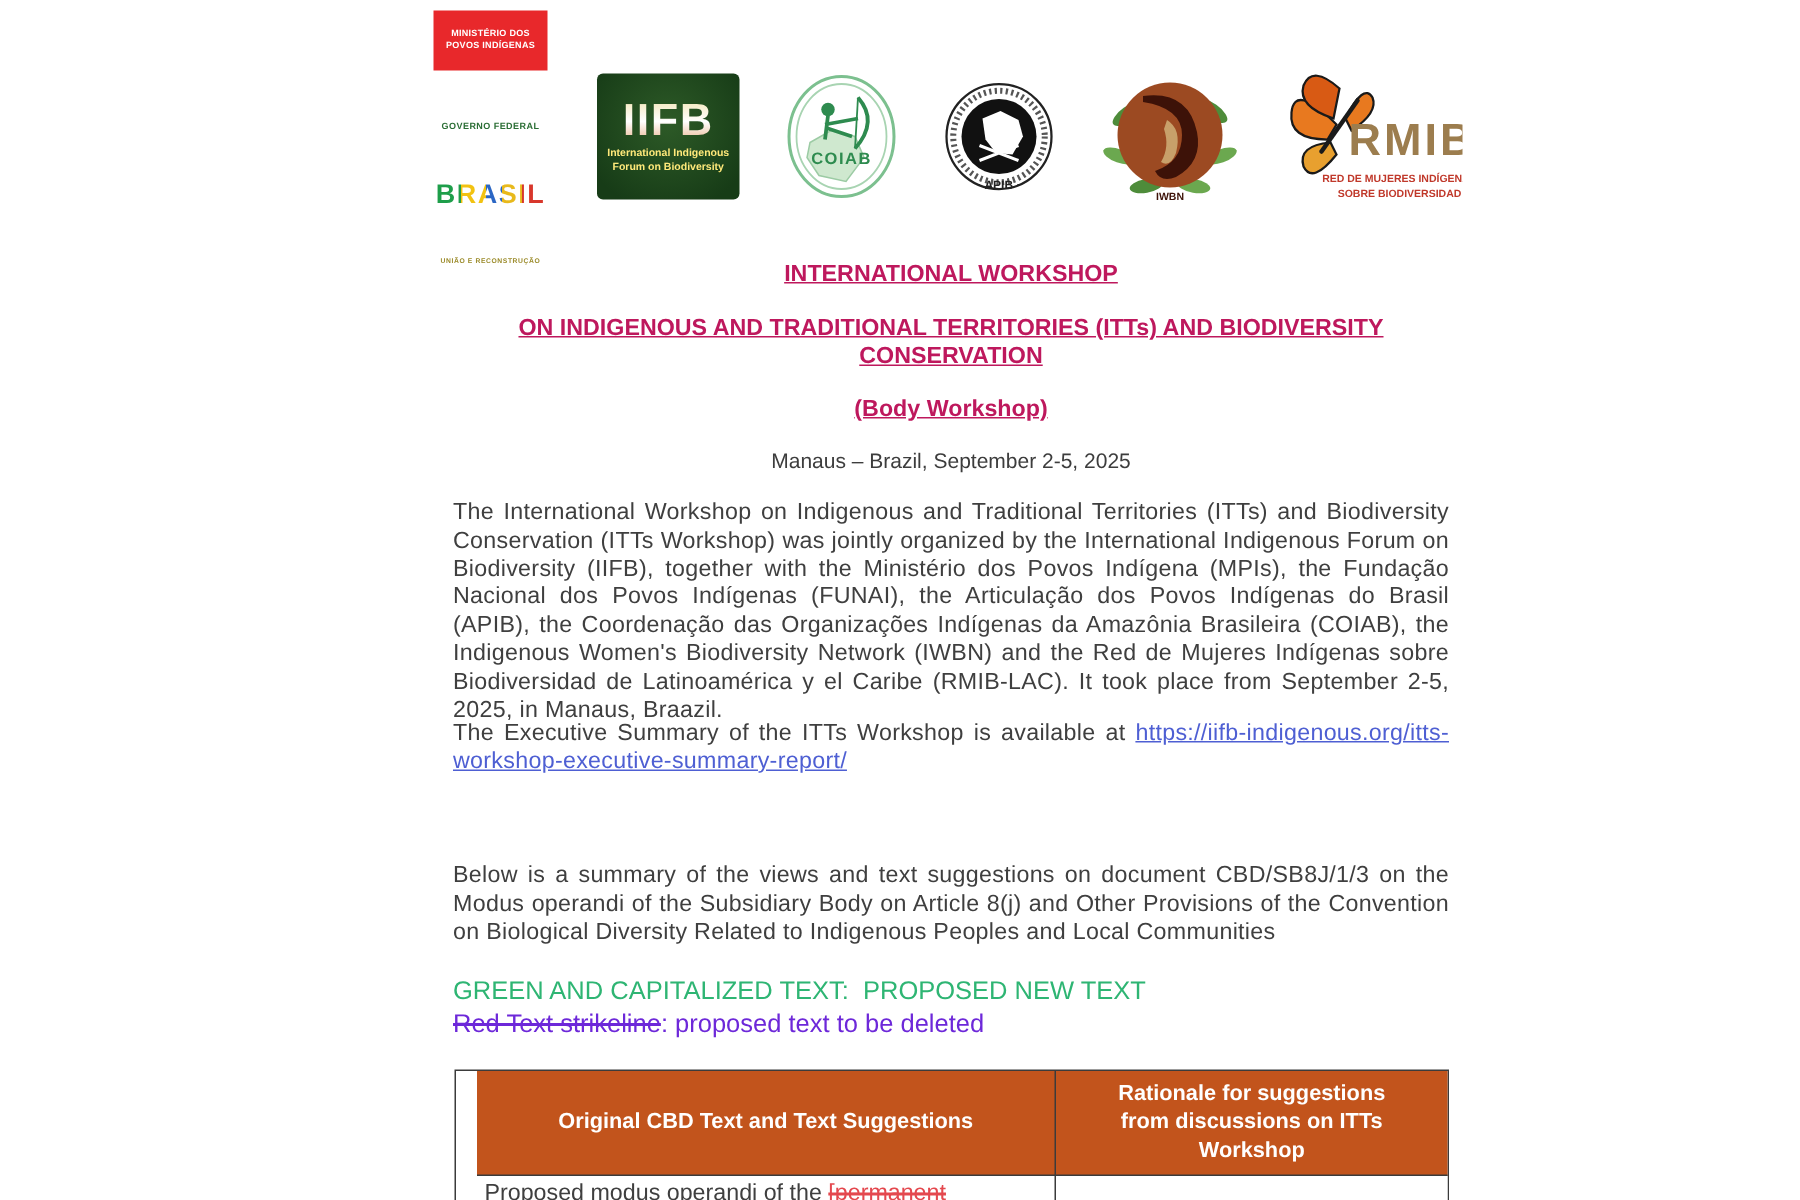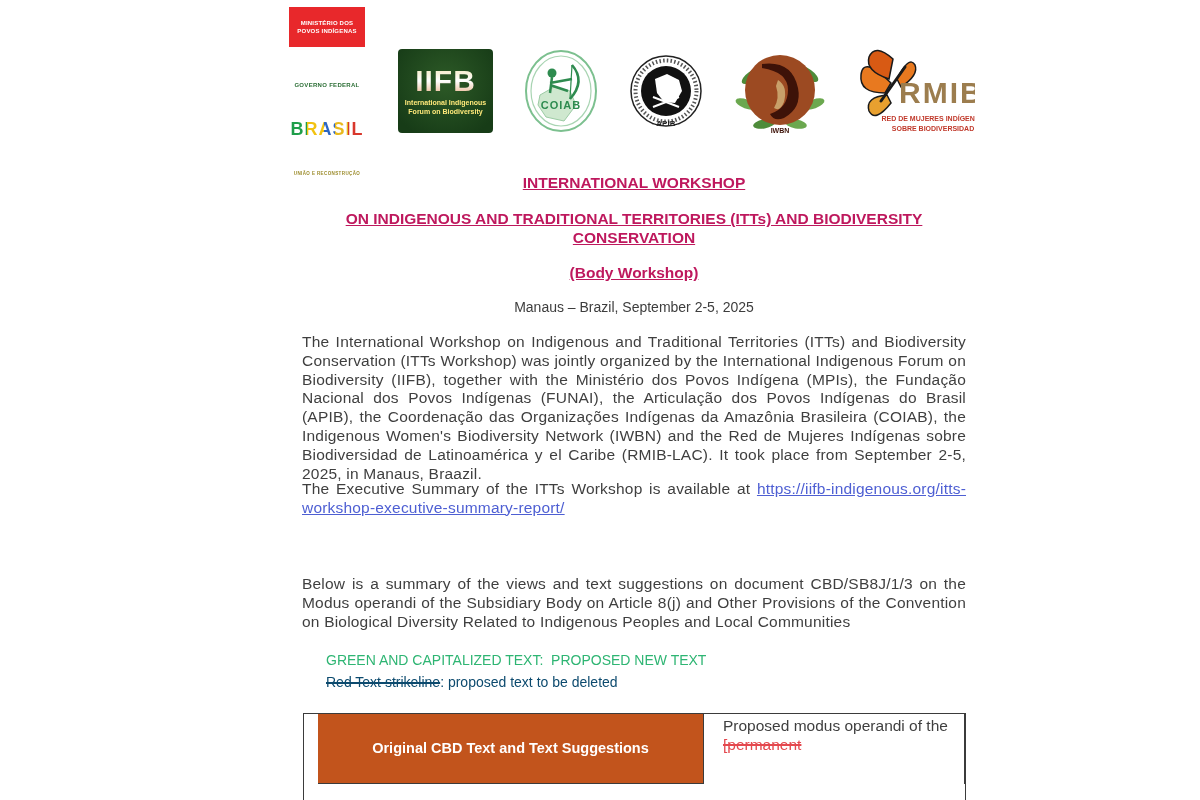--- a/index.html
+++ b/index.html
@@ -54,7 +54,7 @@
   .p2 { top: 480px; }
   .p3 { top: 561px; margin-top: 14px; }
   a.doc-link { color: #4e5fd3; text-decoration: underline; cursor: pointer; }
-  .legend-line { font-size: 14px; line-height: 19px; white-space: pre-wrap; margin-left: 24px; }
+  .legend-line { font-size: 17px; line-height: 19px; white-space: pre-wrap; }
   .legend-green { top: 651px; color: #2eb573; }
   .legend-red { top: 673px; color: #0c4a6e; }
   .strike { text-decoration: line-through; text-decoration-thickness: 1.5px; }

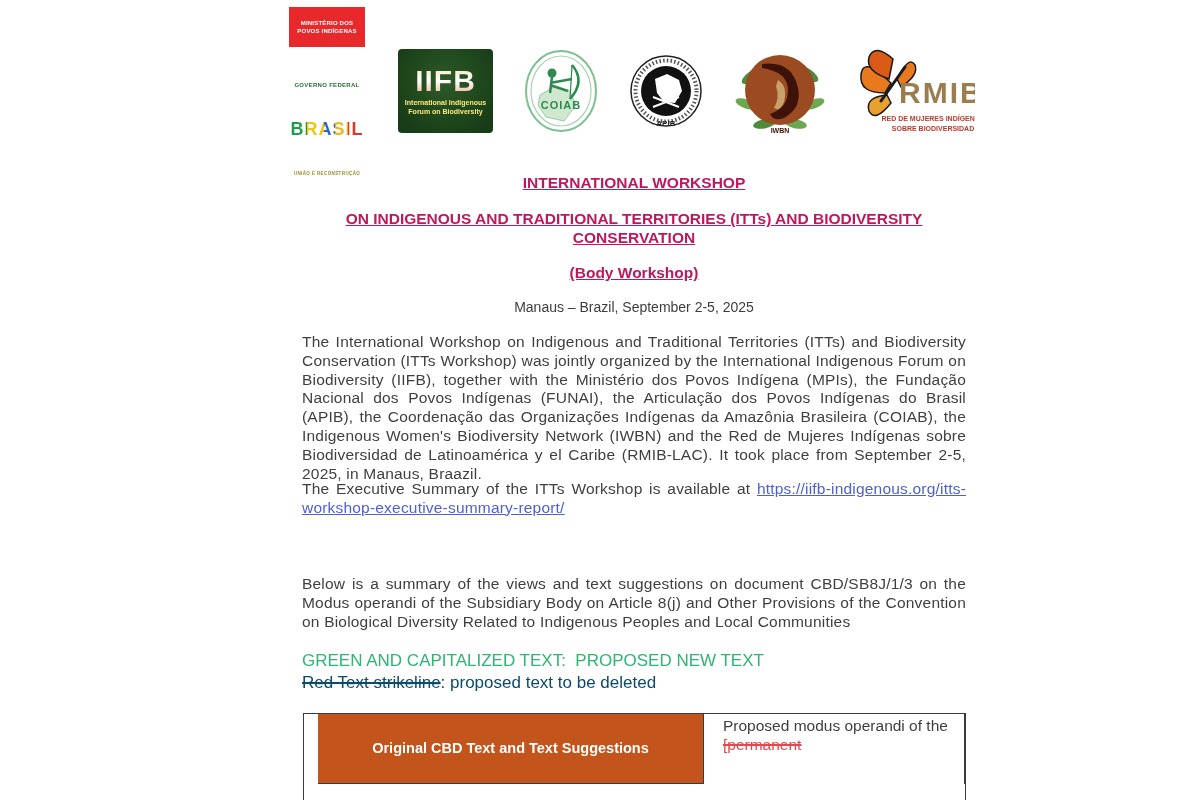--- a/index.html
+++ b/index.html
@@ -56,7 +56,7 @@
   a.doc-link { color: #4e5fd3; text-decoration: underline; cursor: pointer; }
   .legend-line { font-size: 17px; line-height: 19px; white-space: pre-wrap; }
   .legend-green { top: 651px; color: #2eb573; }
-  .legend-red { top: 673px; color: #0c4a6e; }
+  .legend-red { top: 673px; color: #6d28d9; }
   .strike { text-decoration: line-through; text-decoration-thickness: 1.5px; }
   .red-strike { color: #e4484e; text-decoration: line-through; text-decoration-thickness: 1.5px; }
 

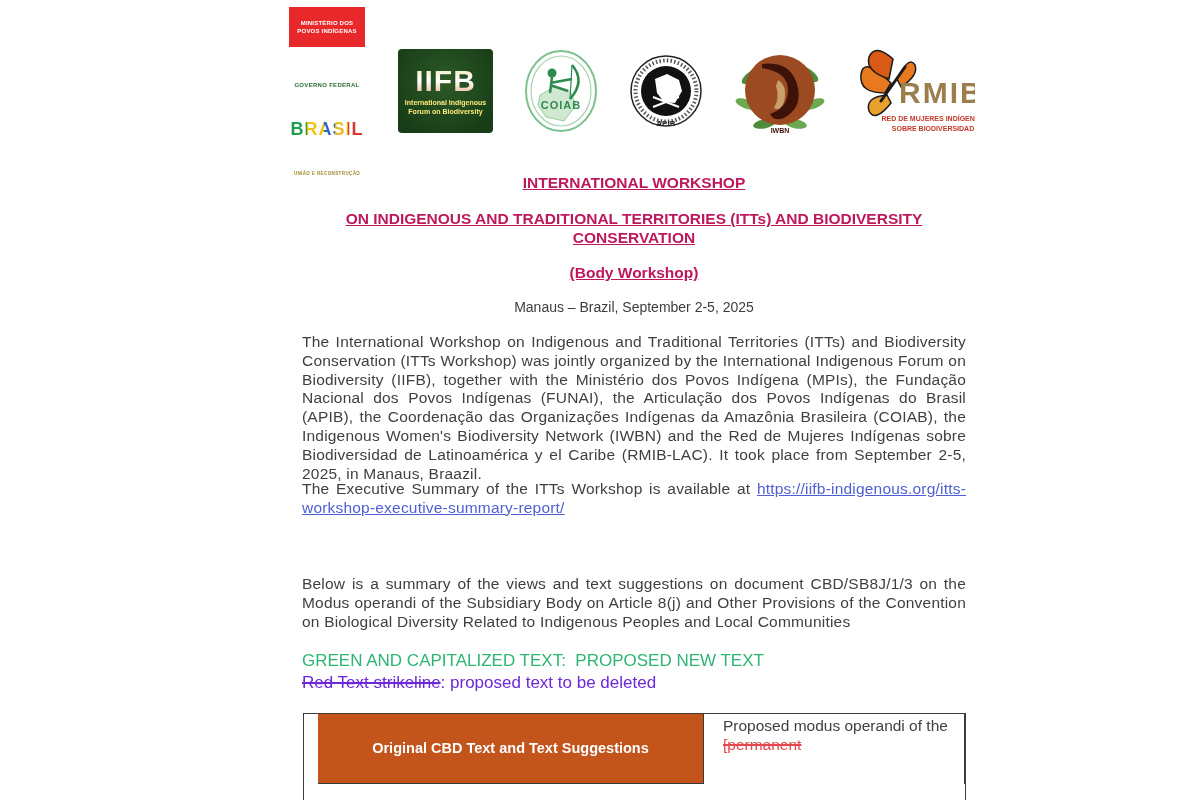--- a/index.html
+++ b/index.html
@@ -165,6 +165,7 @@
 
   <div class="doc-table">
     <div class="th th-divider th-row-border">Original CBD Text and Text Suggestions</div>
+    <div class="th th-row-border">Rationale for suggestions from discussions on ITTs Workshop</div>
 
     <div class="td td-divider"><span>Proposed modus operandi of the </span><span class="red-strike">[permanent</span></div>
     <div class="td"></div>

